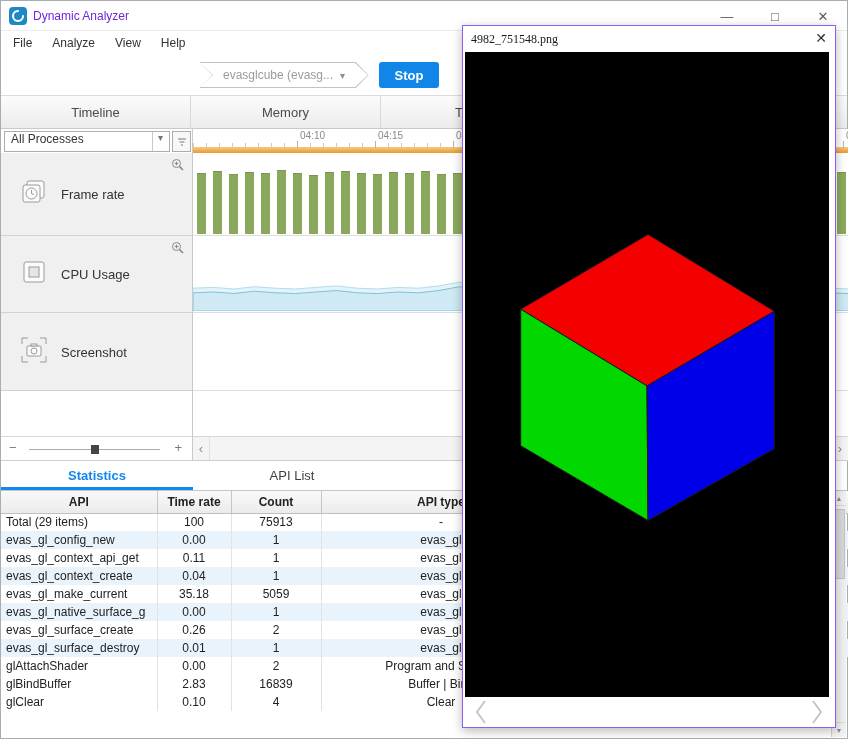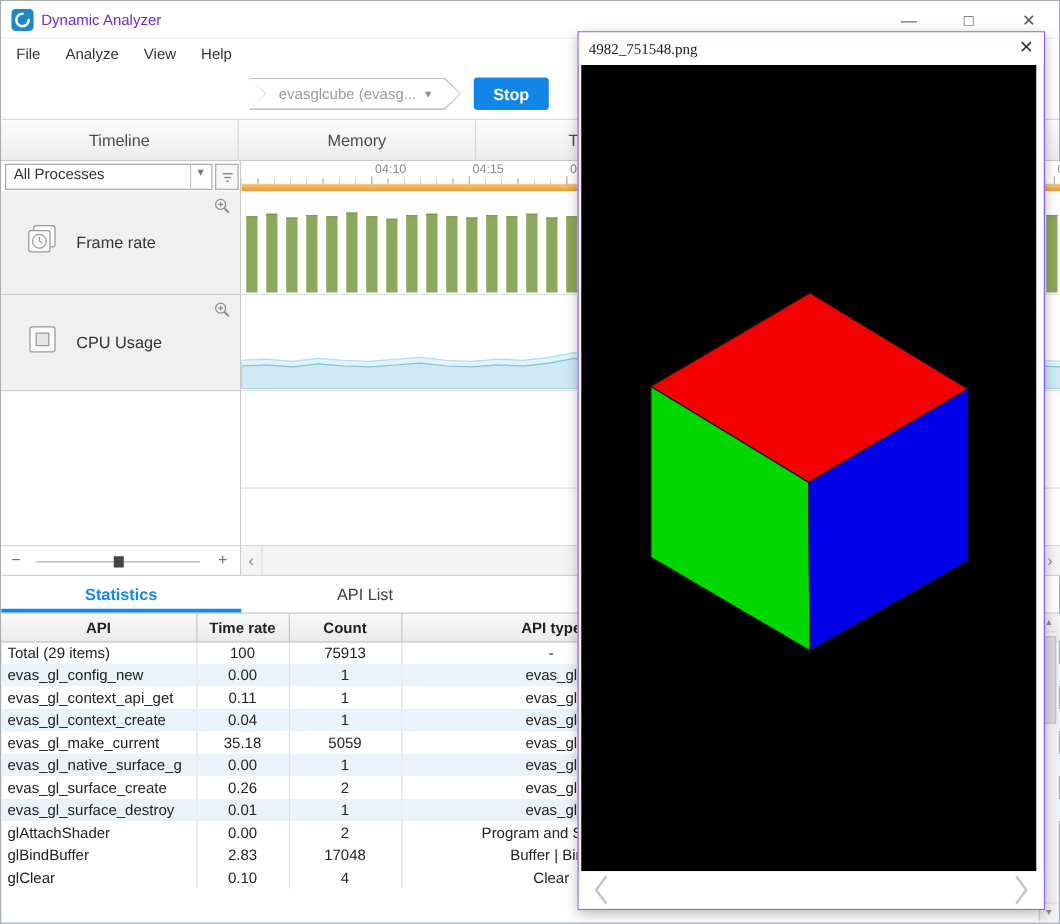--- a/index.html
+++ b/index.html
@@ -251,6 +251,17 @@
       </span>
     </div>
 
+    <div class="lrow lrow-shot">
+      <span class="icon">
+        <svg width="30" height="30" viewBox="0 0 30 30">
+          <path d="M3 9V3h6 M21 3h6v6 M27 21v6h-6 M9 27H3v-6" fill="none" stroke="#9a9a9a"></path>
+          <rect x="8" y="11" width="14" height="10" rx="1" fill="#fbfbfb" stroke="#9a9a9a"></rect>
+          <rect x="12" y="9" width="6" height="2" fill="#fbfbfb" stroke="#9a9a9a"></rect>
+          <circle cx="15" cy="16" r="3" fill="none" stroke="#9a9a9a"></circle>
+        </svg>
+      </span>
+      <span class="lbl">Screenshot</span>
+    </div>
   </div>
 
   <div class="chartcol">

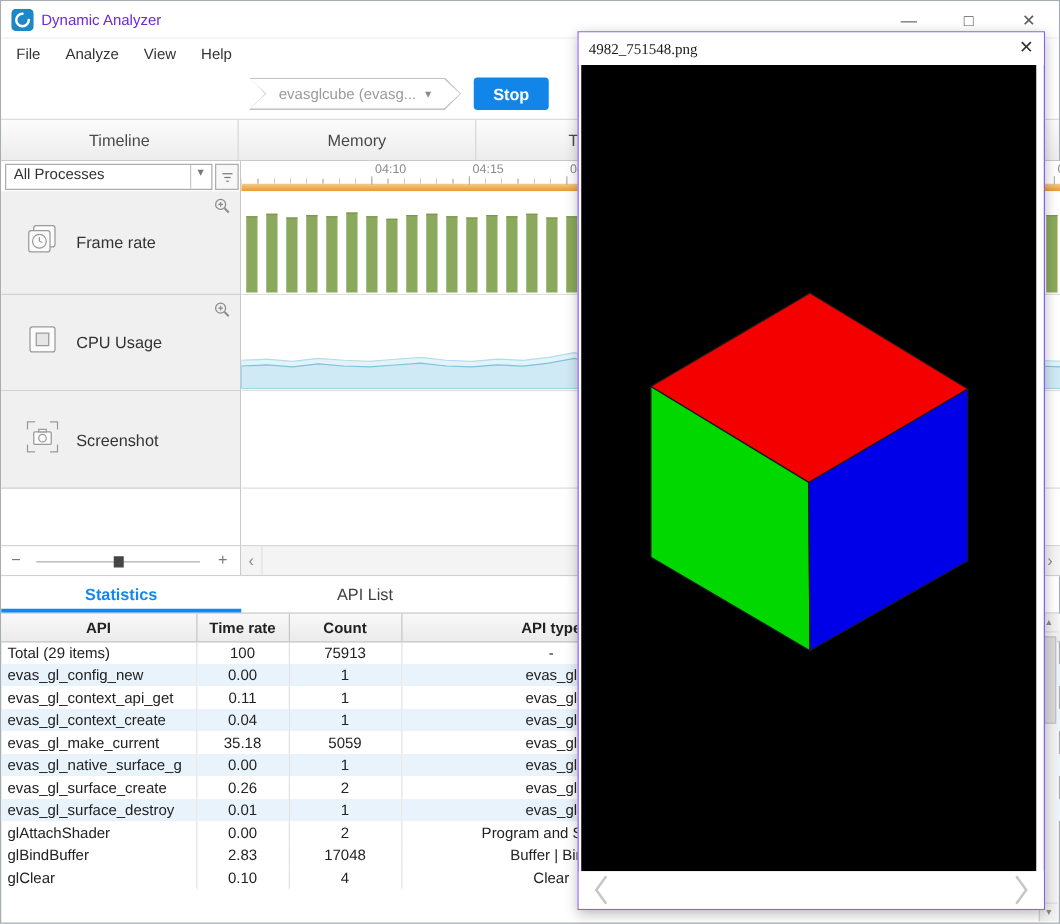--- a/index.html
+++ b/index.html
@@ -438,7 +438,7 @@
         <tr>
           <td>glBindBuffer</td>
           <td>2.83</td>
-          <td>17048</td>
+          <td>16839</td>
           <td>Buffer | Bind</td>
           <td></td>
         </tr>

